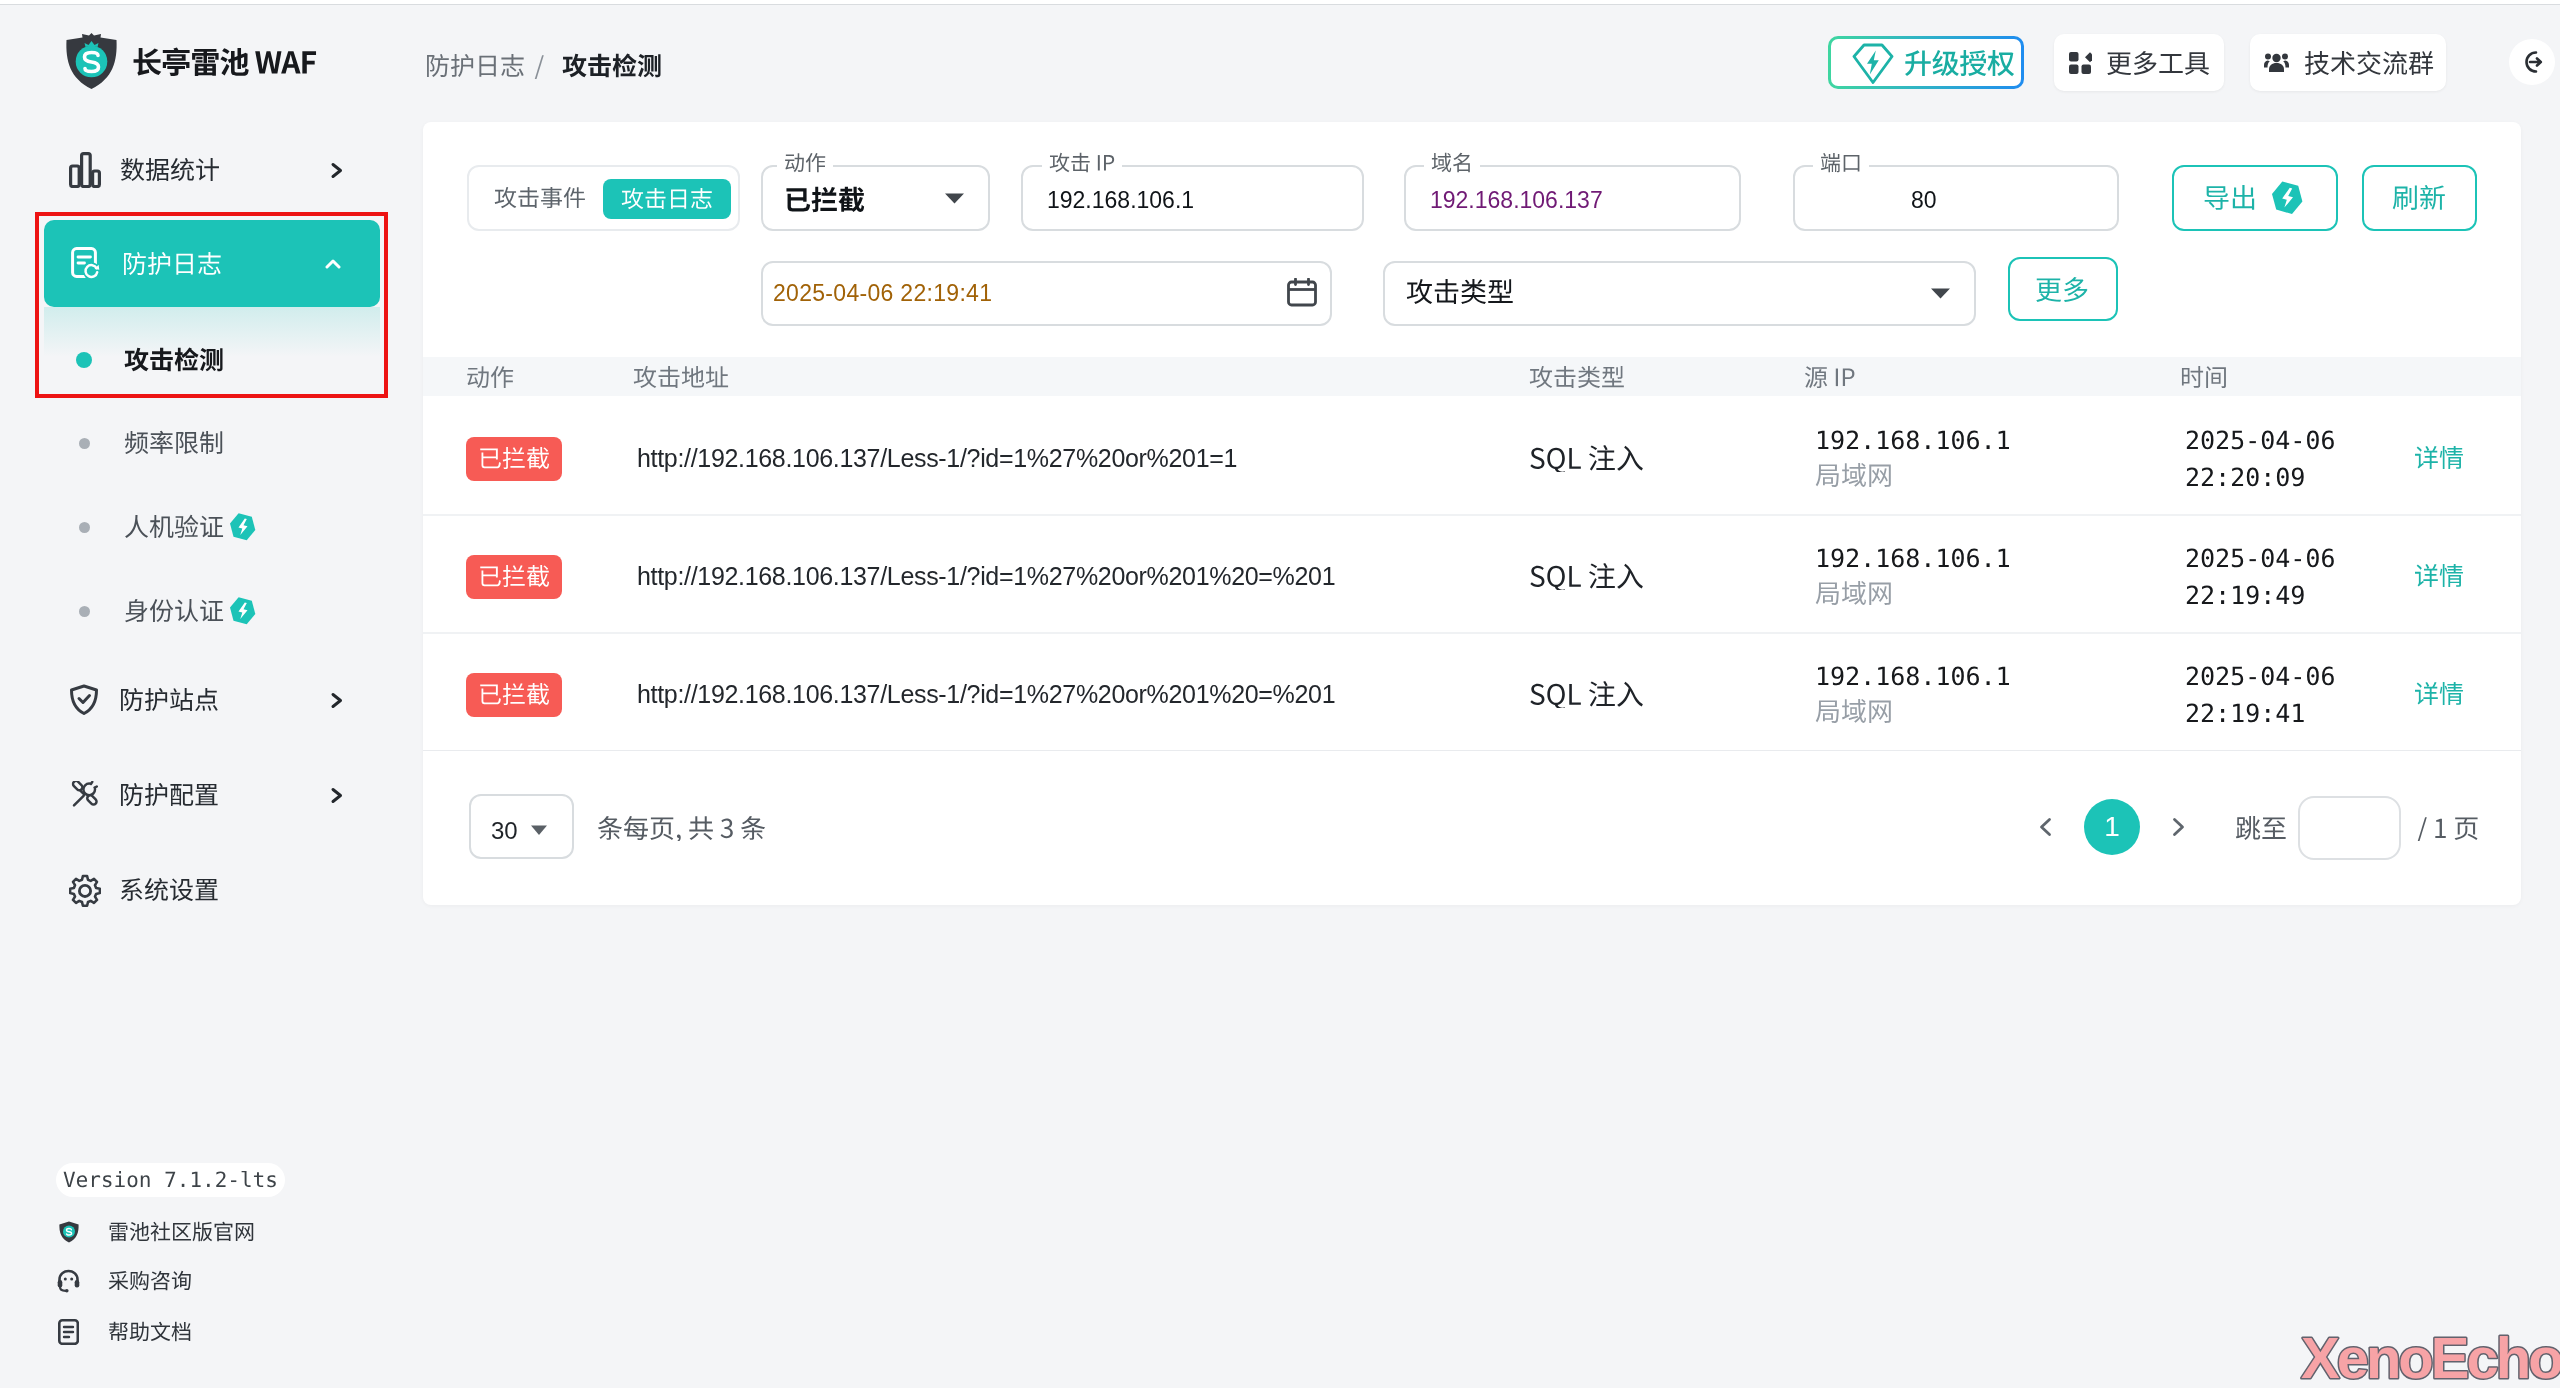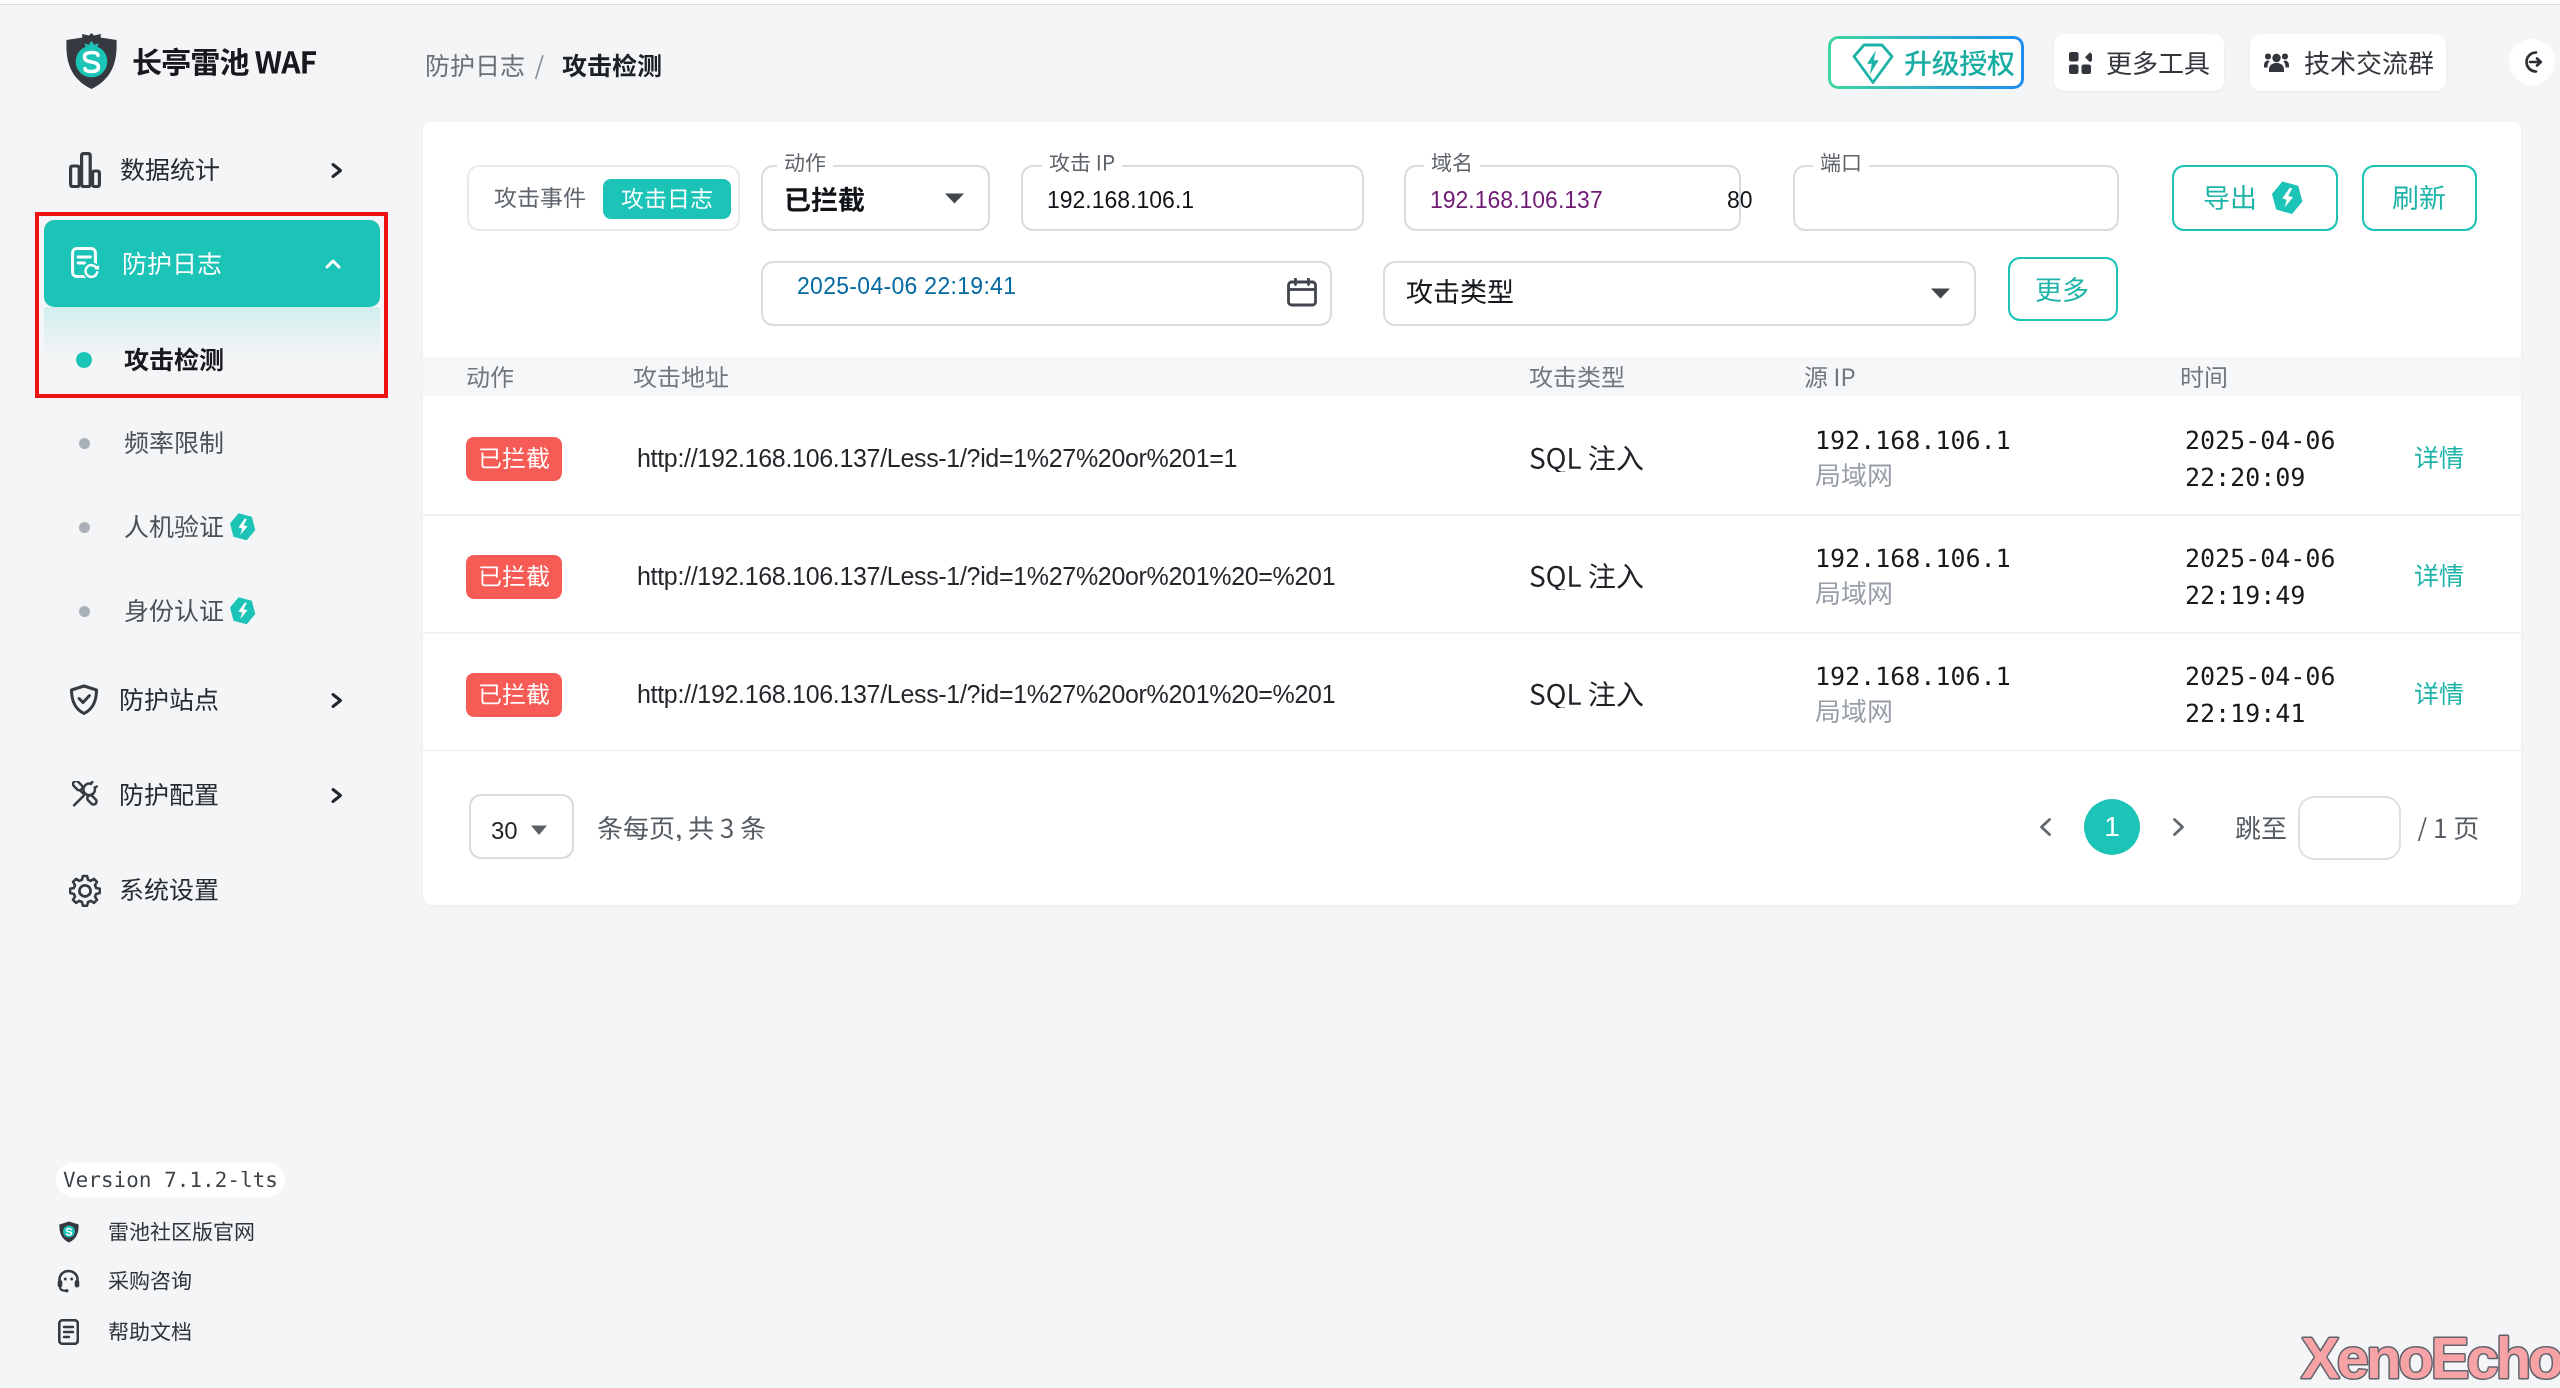--- a/index.html
+++ b/index.html
@@ -433,7 +433,7 @@
       <use href="#r7aef"></use>
       <use href="#r53e3" x="1000"></use>
     </svg></div>
-<div style="position:absolute;left:1727px;top:186.2px;font:23px 'Liberation Sans',sans-serif;color:#101418;line-height:28px;white-space:pre;">80</div>
+<div style="position:absolute;left:1911px;top:186.2px;font:23px 'Liberation Sans',sans-serif;color:#101418;line-height:28px;white-space:pre;">80</div>
 <div style="position:absolute;left:2172px;top:165px;width:166px;height:66px;box-sizing:border-box;border:2px solid #1cc3b7;border-radius:12px;background:#fff"></div>
 <div style="position:absolute;left:2203.0px;top:184.2px;width:54.0px;height:27px"><svg width="54.0" height="27" viewBox="0 0 2000 1000" fill="#1db3a8">
       <use href="#r5bfc"></use>

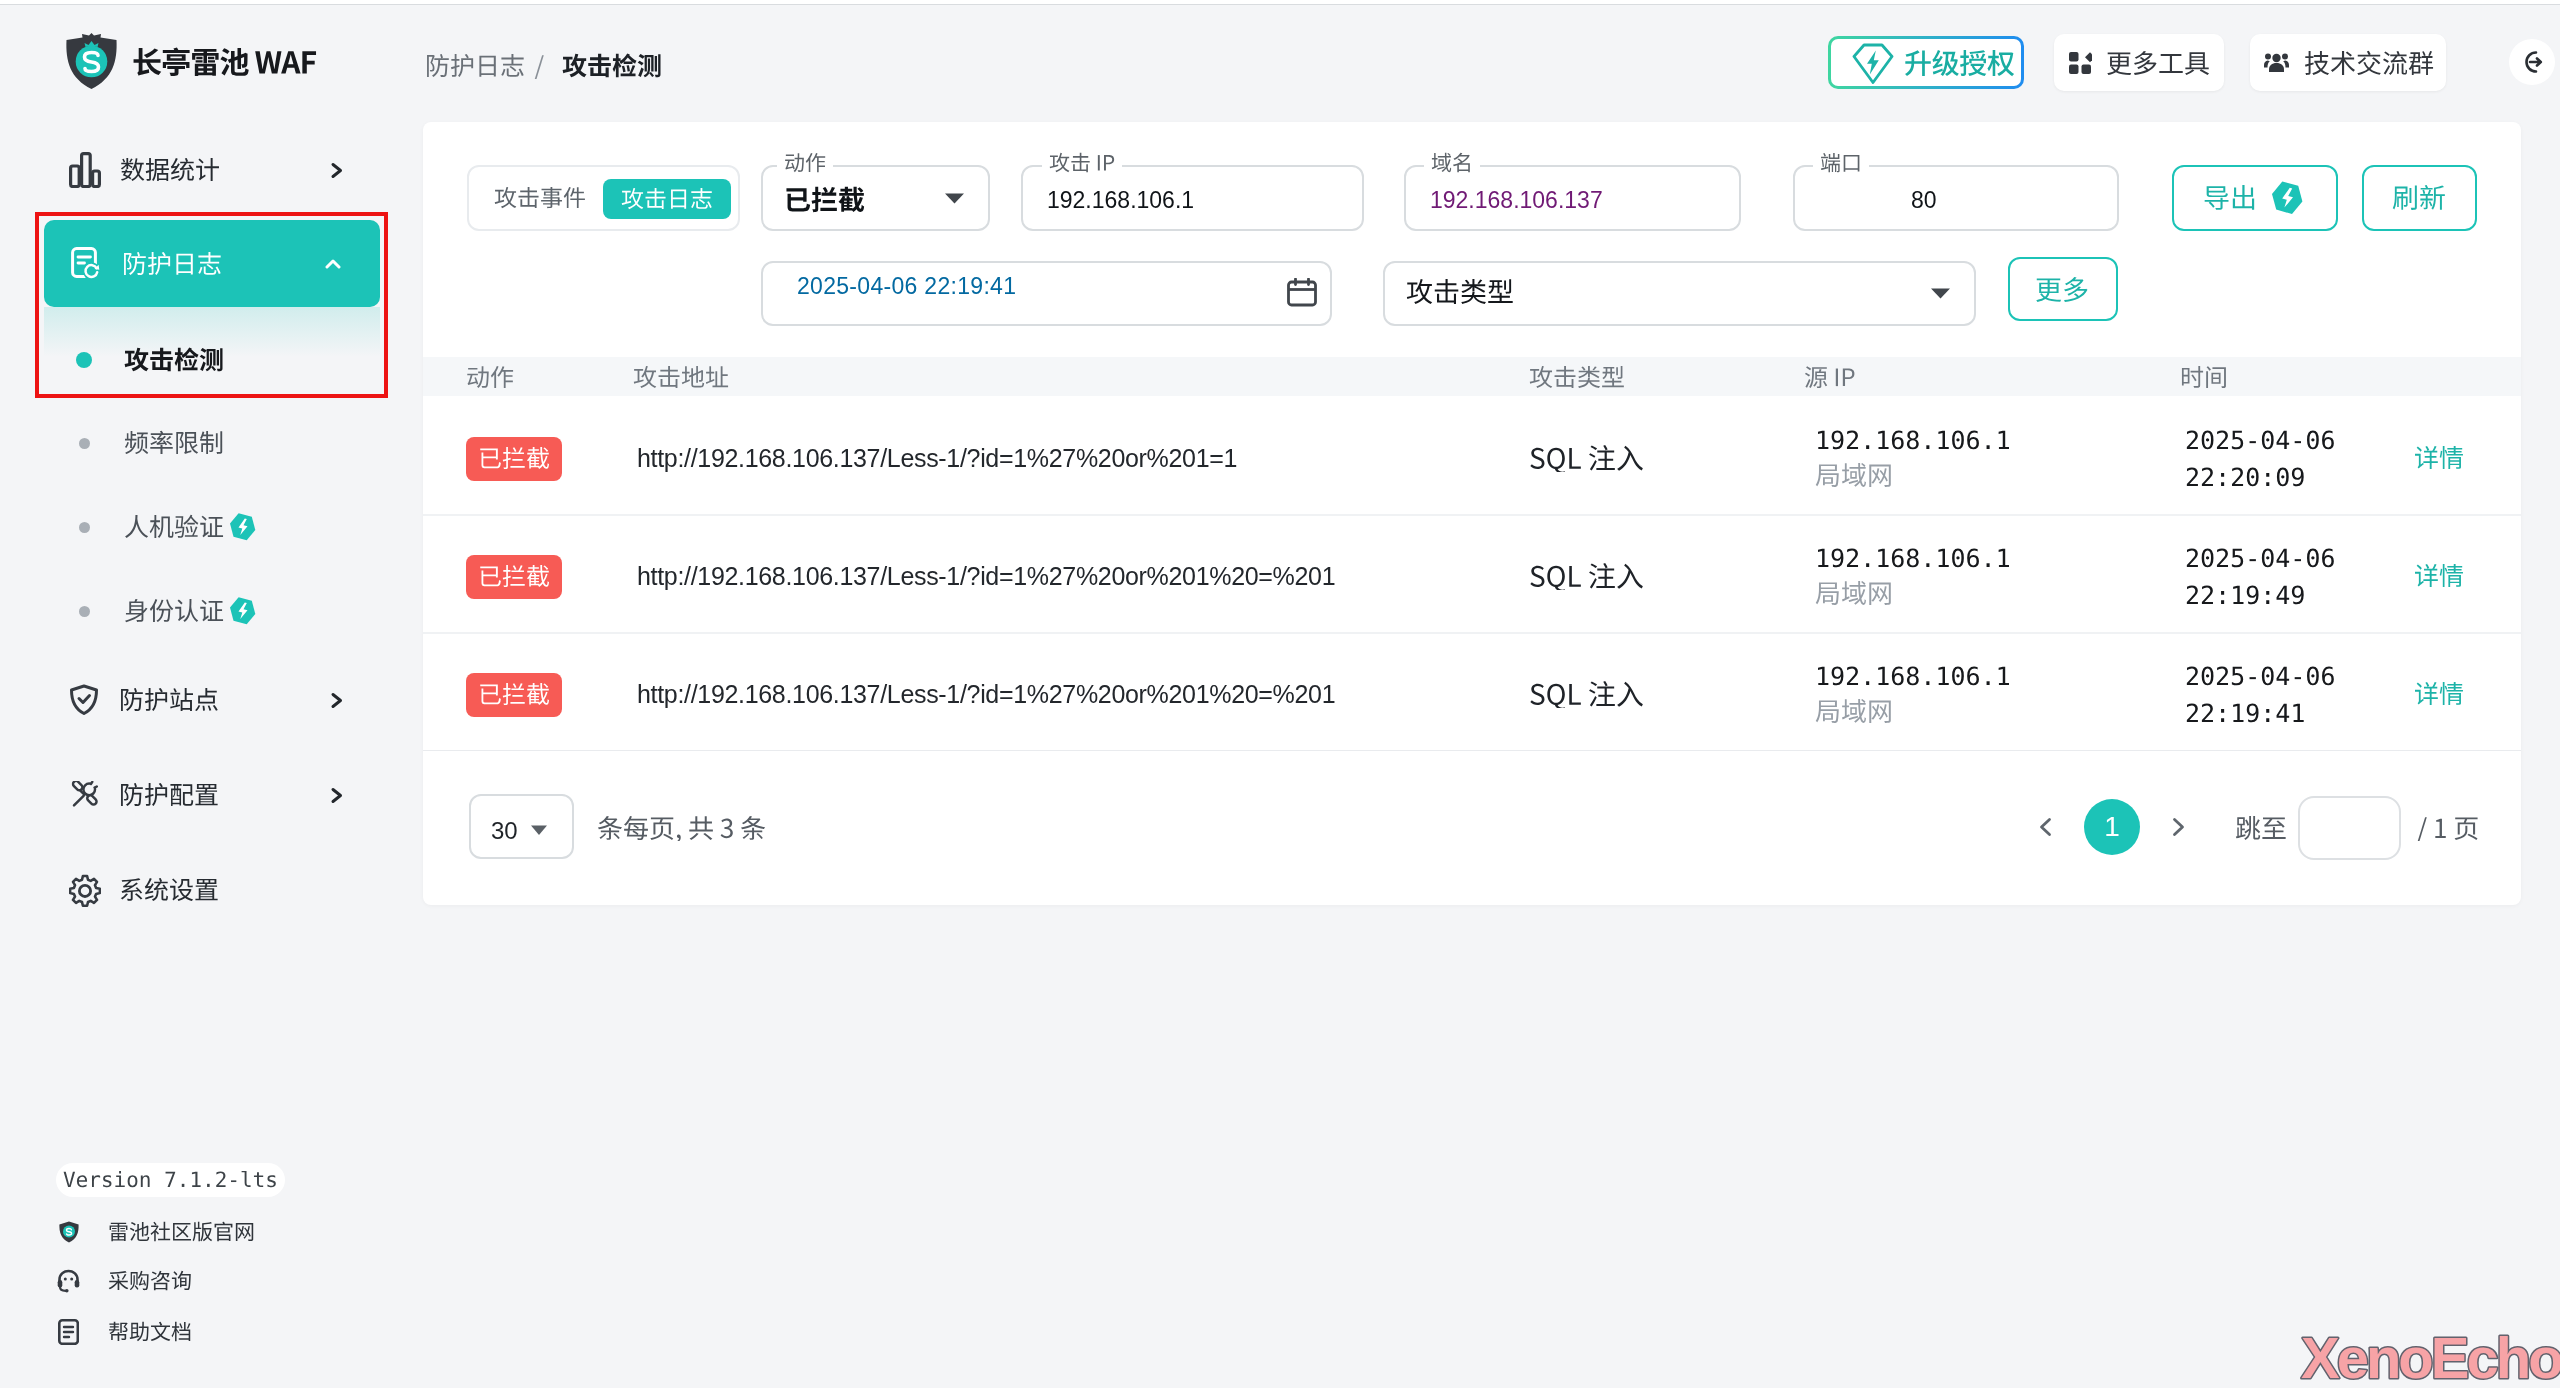--- a/index.html
+++ b/index.html
@@ -449,7 +449,7 @@
       <use href="#r65b0" x="1000"></use>
     </svg></div>
 <div style="position:absolute;left:761px;top:261px;width:571px;height:65px;box-sizing:border-box;border:2px solid #d8dcdf;border-radius:12px;background:#fff"></div>
-<div style="position:absolute;left:773.0px;top:272px;font:23px 'Liberation Sans',sans-serif;color:#0369a1;line-height:28px;white-space:pre;letter-spacing:0.3px;margin-left:24px;">2025-04-06 22:19:41</div>
+<div style="position:absolute;left:773.0px;top:279px;font:23px 'Liberation Sans',sans-serif;color:#a16207;line-height:28px;white-space:pre;letter-spacing:0.3px;">2025-04-06 22:19:41</div>
 <svg style="position:absolute;left:1287px;top:278px" width="30" height="29" viewBox="0 0 30 29" fill="none">
     <rect x="1.5" y="4" width="27" height="23" rx="3" stroke="#41464c" stroke-width="2.8"></rect>
     <path d="M1.5 11.5 L28.5 11.5" stroke="#41464c" stroke-width="2.8"></path>

